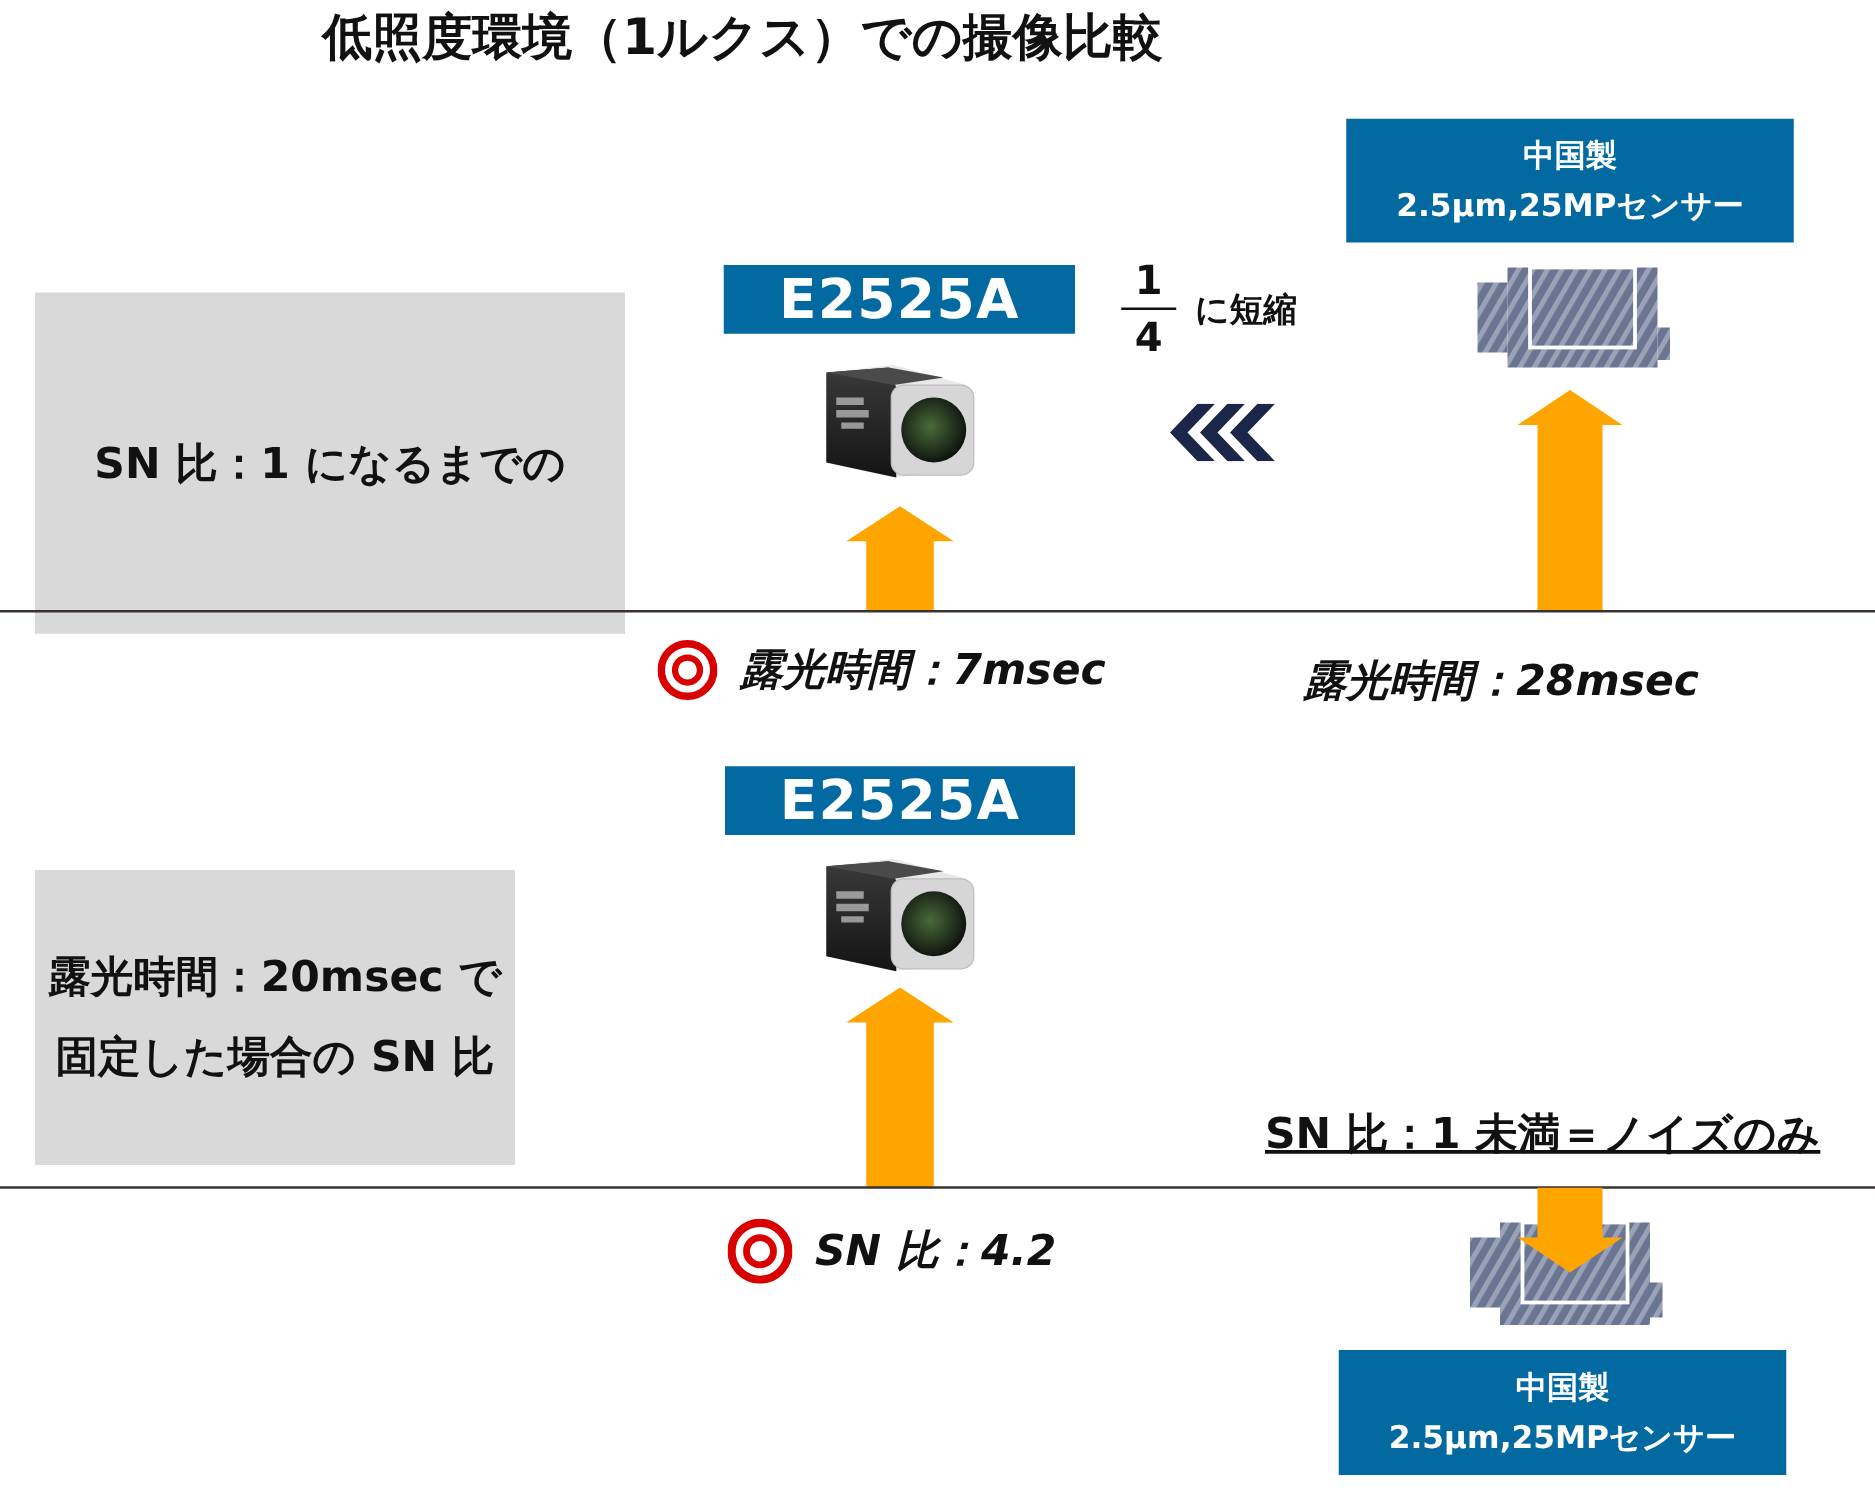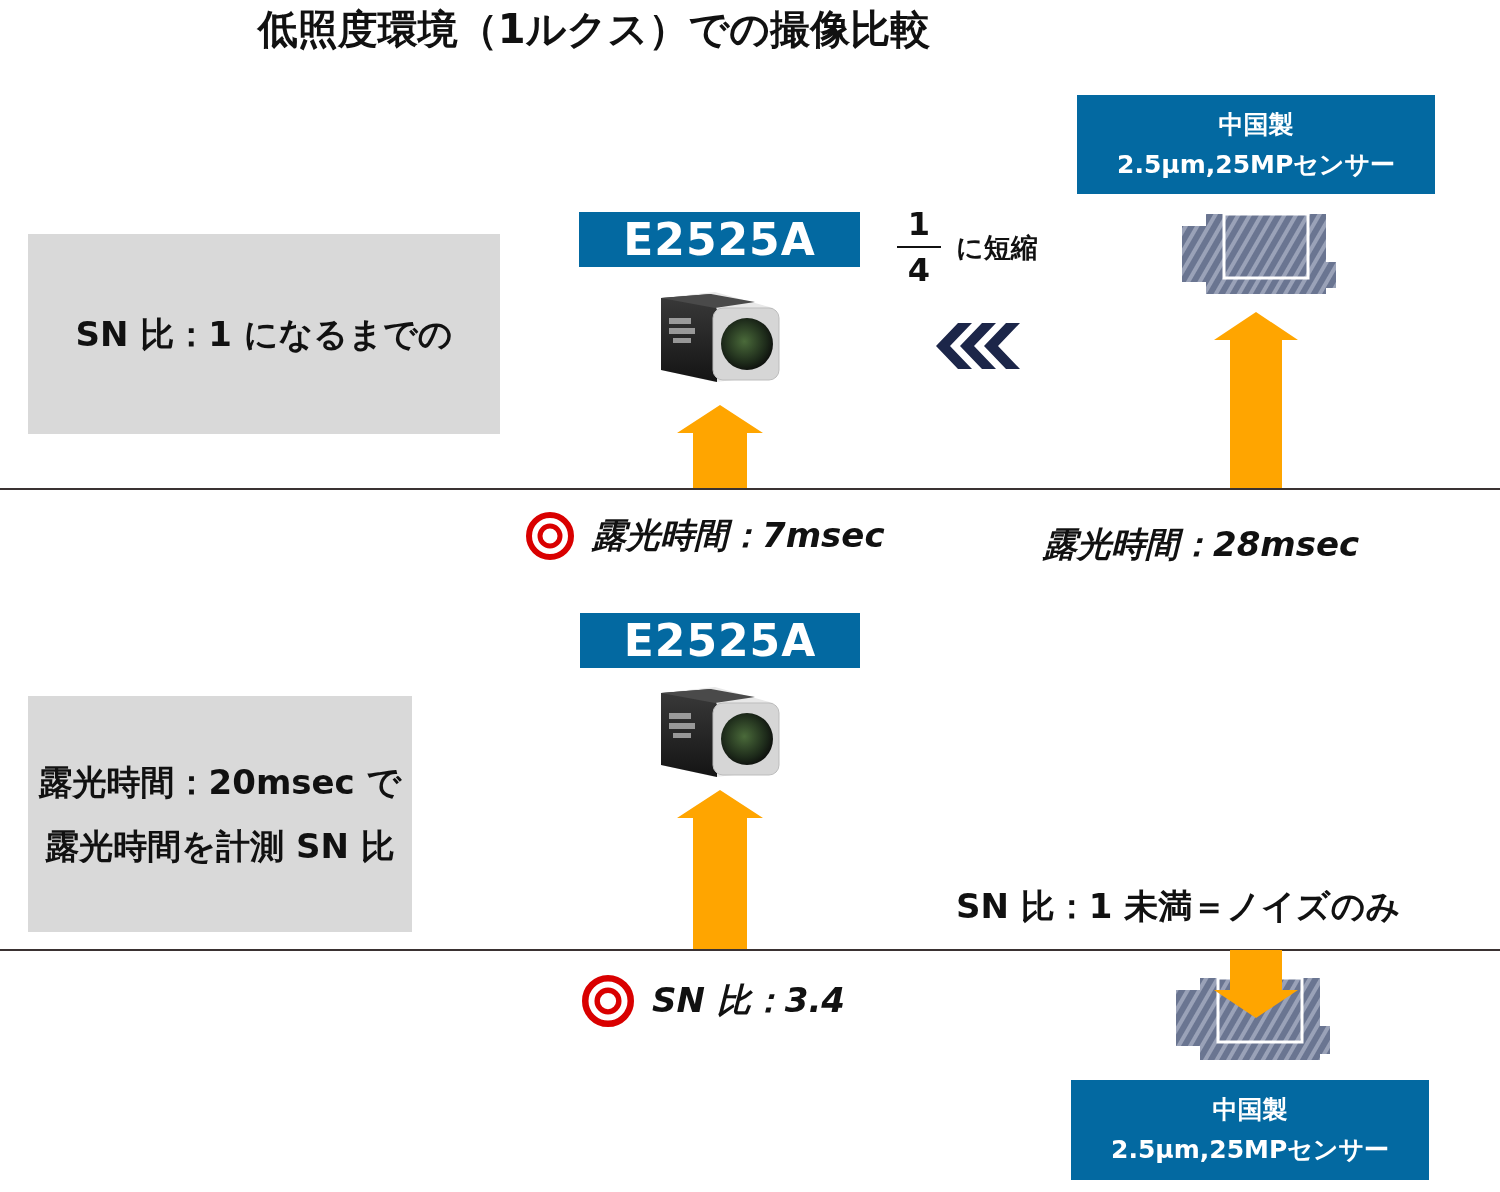--- a/index.html
+++ b/index.html
@@ -45,7 +45,7 @@
 
 <div class="abs title">低照度環境（1ルクス）での撮像比較</div>
 
-<div class="abs graybox" style="left:28px; top:234px; width:472px; height:200px;">
+<div class="abs graybox" style="left:28px; top:234px; width:472px; height:273px;">
   <div>SN 比：1 になるまでの</div>
 </div>
 

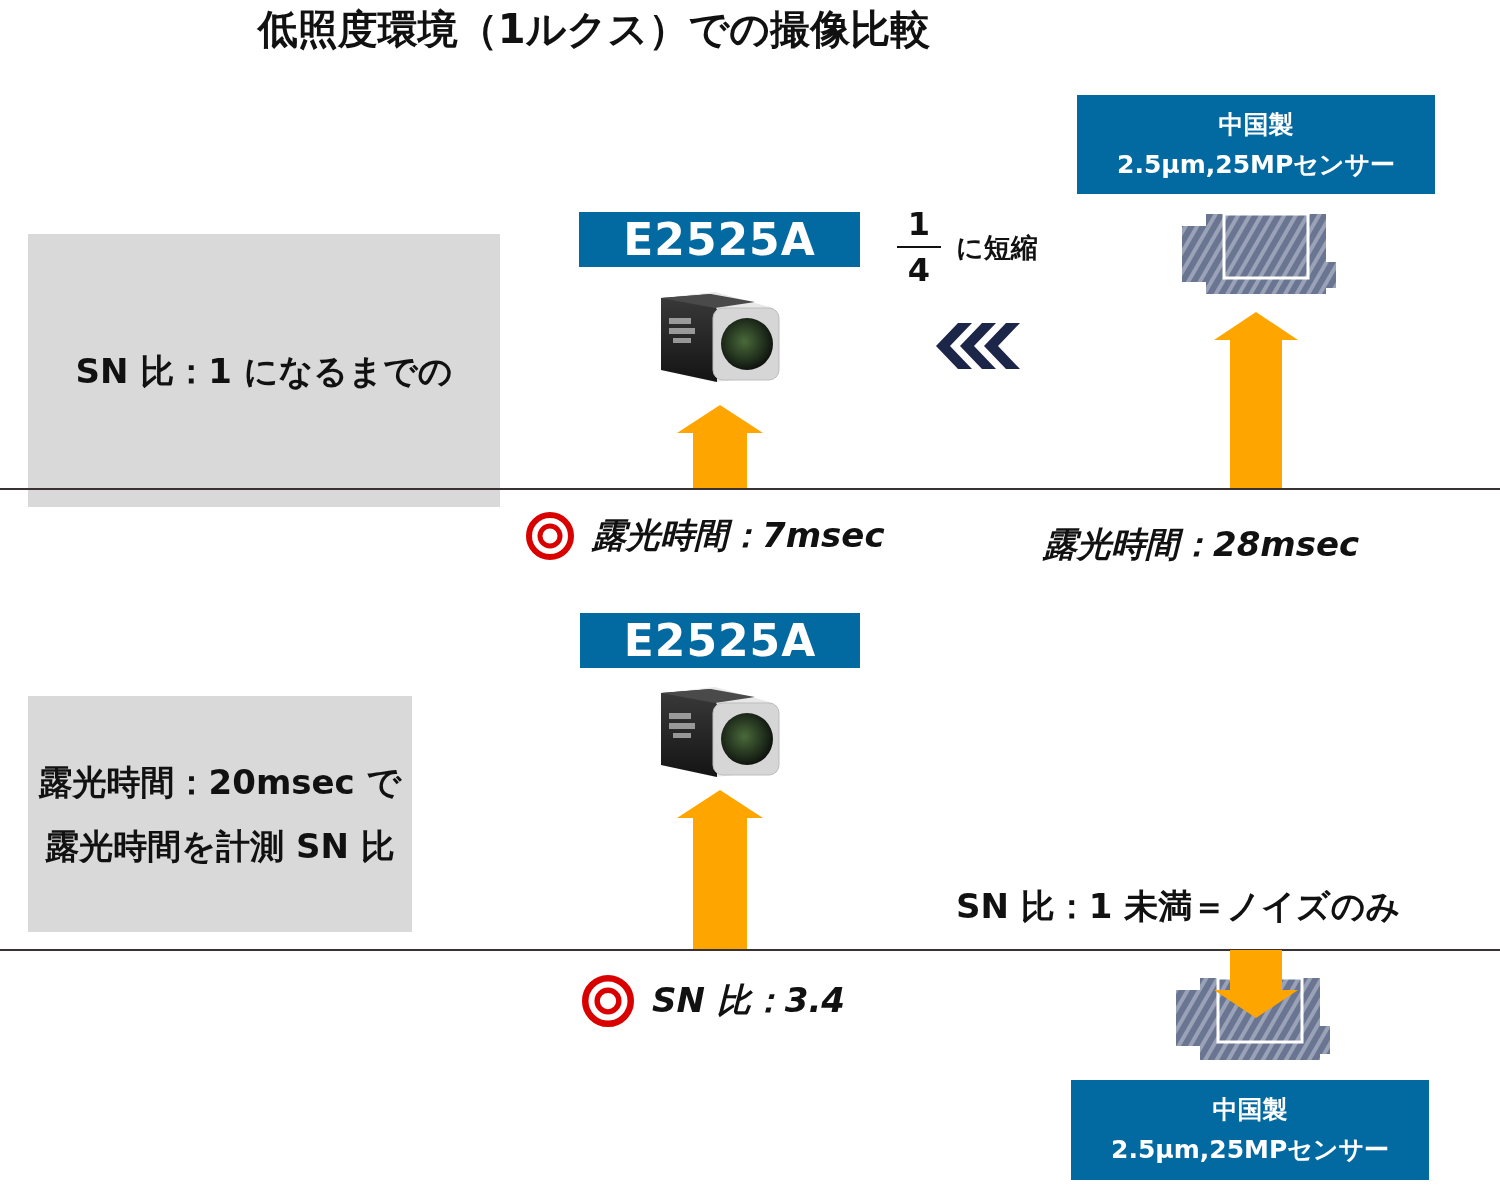--- a/index.html
+++ b/index.html
@@ -131,7 +131,7 @@
 
 <div class="abs graybox" style="left:28px; top:696px; width:384px; height:236px;">
   <div>露光時間：20msec で</div>
-  <div>露光時間を計測 SN 比</div>
+  <div>固定した場合の SN 比</div>
 </div>
 
 <svg class="abs" style="left:677px; top:790px;" width="86" height="160" viewBox="0 0 86 160">

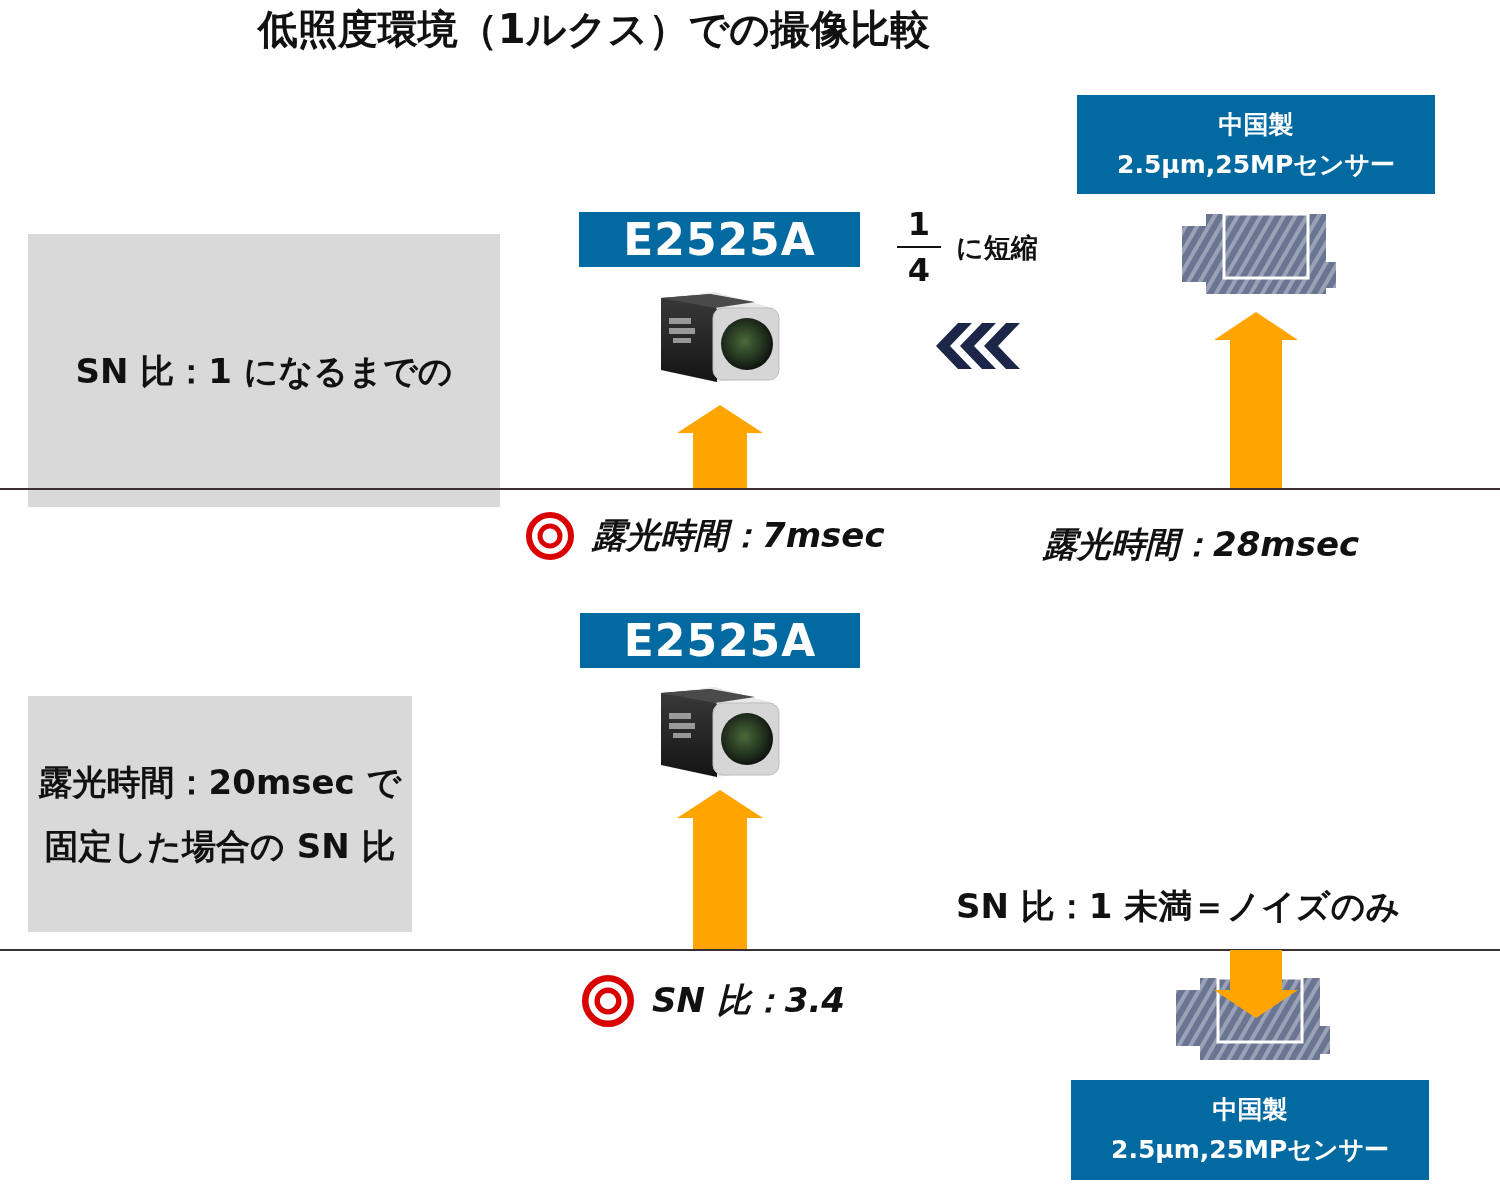--- a/index.html
+++ b/index.html
@@ -138,7 +138,7 @@
   <polygon points="43,0 86,28 70,28 70,160 16,160 16,28 0,28" fill="#ffa500"></polygon>
 </svg>
 
-<div class="abs note" style="left:956px; top:884px;">SN 比：1 未満＝ノイズのみ</div>
+<div class="abs note" style="left:1012px; top:884px;text-decoration:underline;">SN 比：1 未満＝ノイズのみ</div>
 
 <div class="abs hline" style="top:949px;"></div>
 

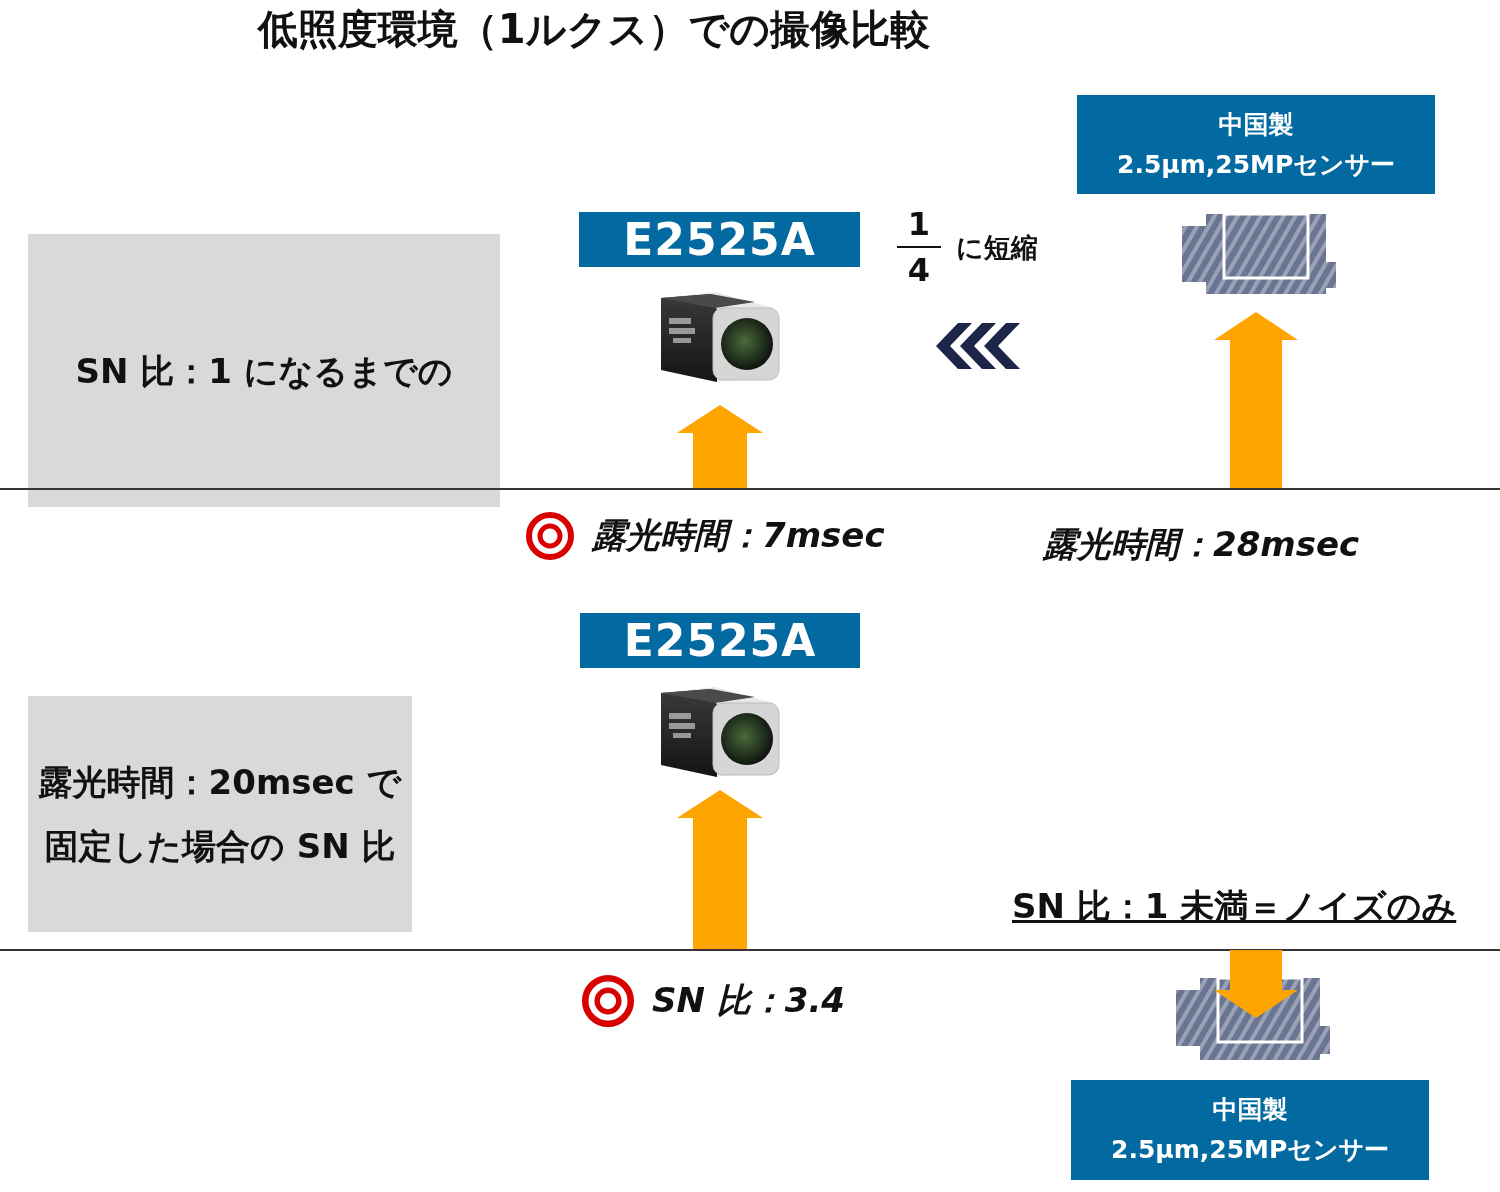--- a/index.html
+++ b/index.html
@@ -147,7 +147,7 @@
     <circle cx="24" cy="24" r="21" fill="none" stroke="#d90000" stroke-width="6"></circle>
     <circle cx="24" cy="24" r="10" fill="none" stroke="#d90000" stroke-width="5"></circle>
   </svg>
-  <span>SN 比：3.4</span>
+  <span>SN 比：4.2</span>
 </div>
 
 <svg class="abs" style="left:1174px; top:950px;" width="160" height="112" viewBox="0 0 160 112">

